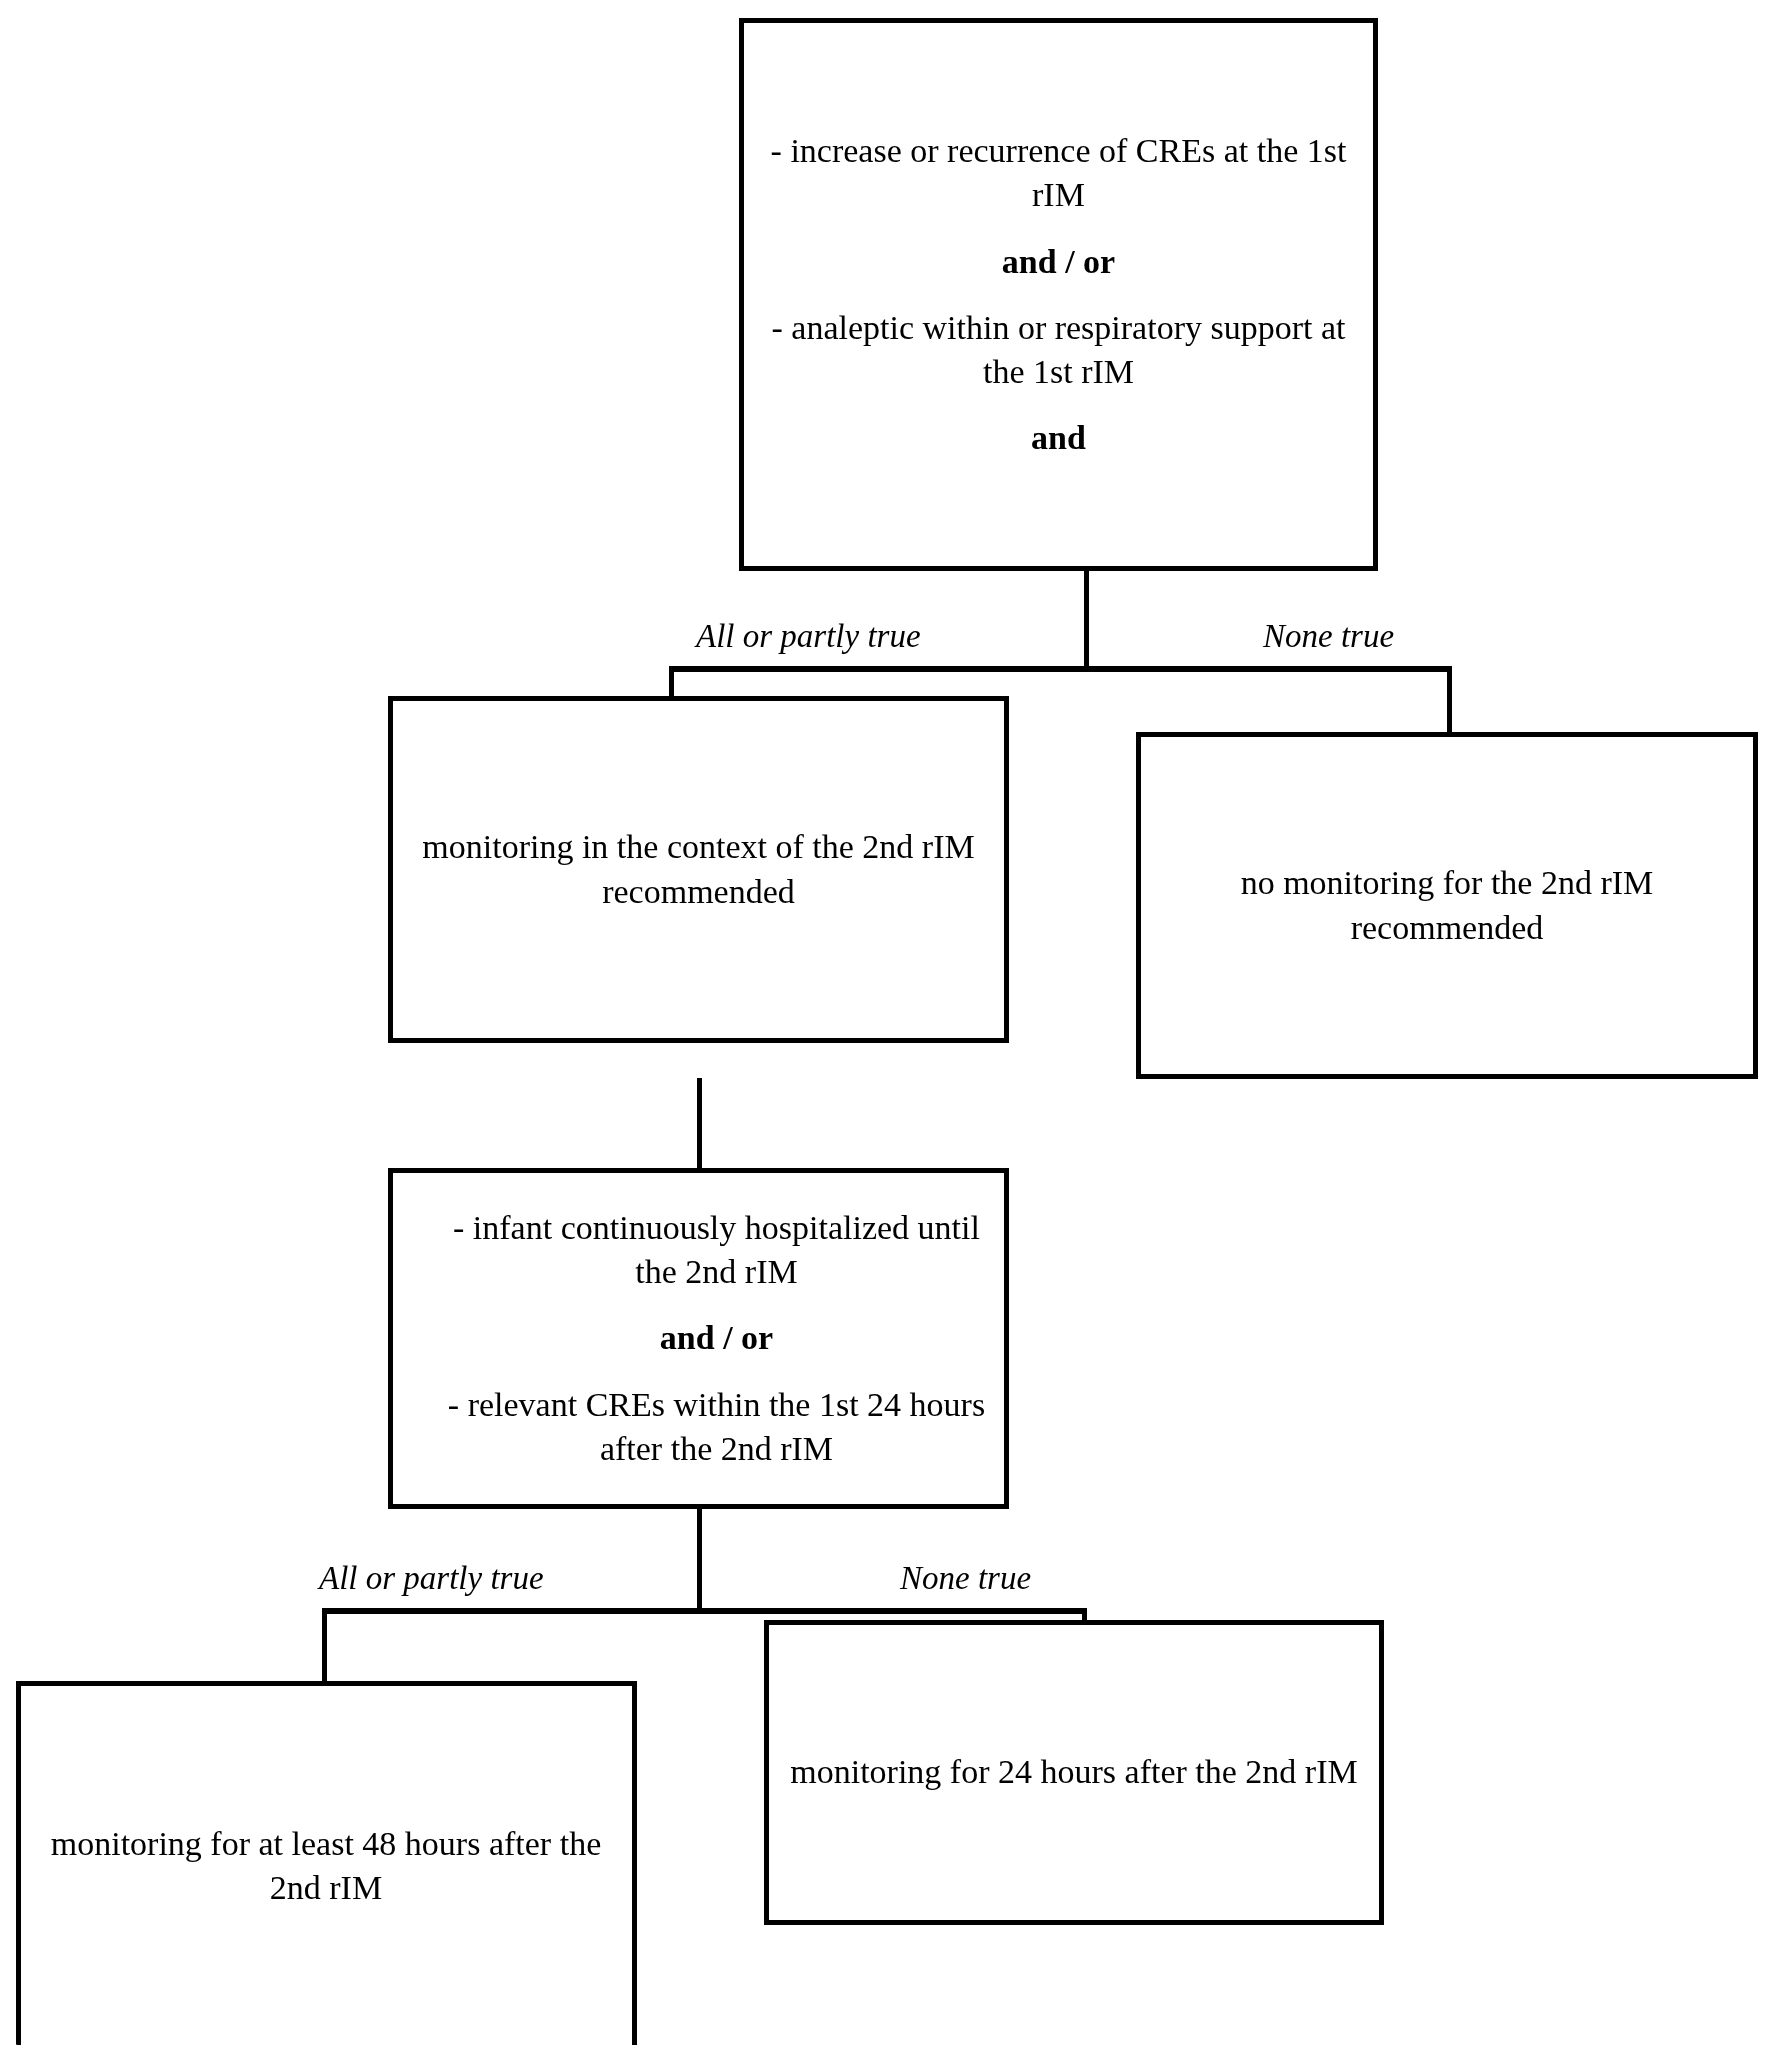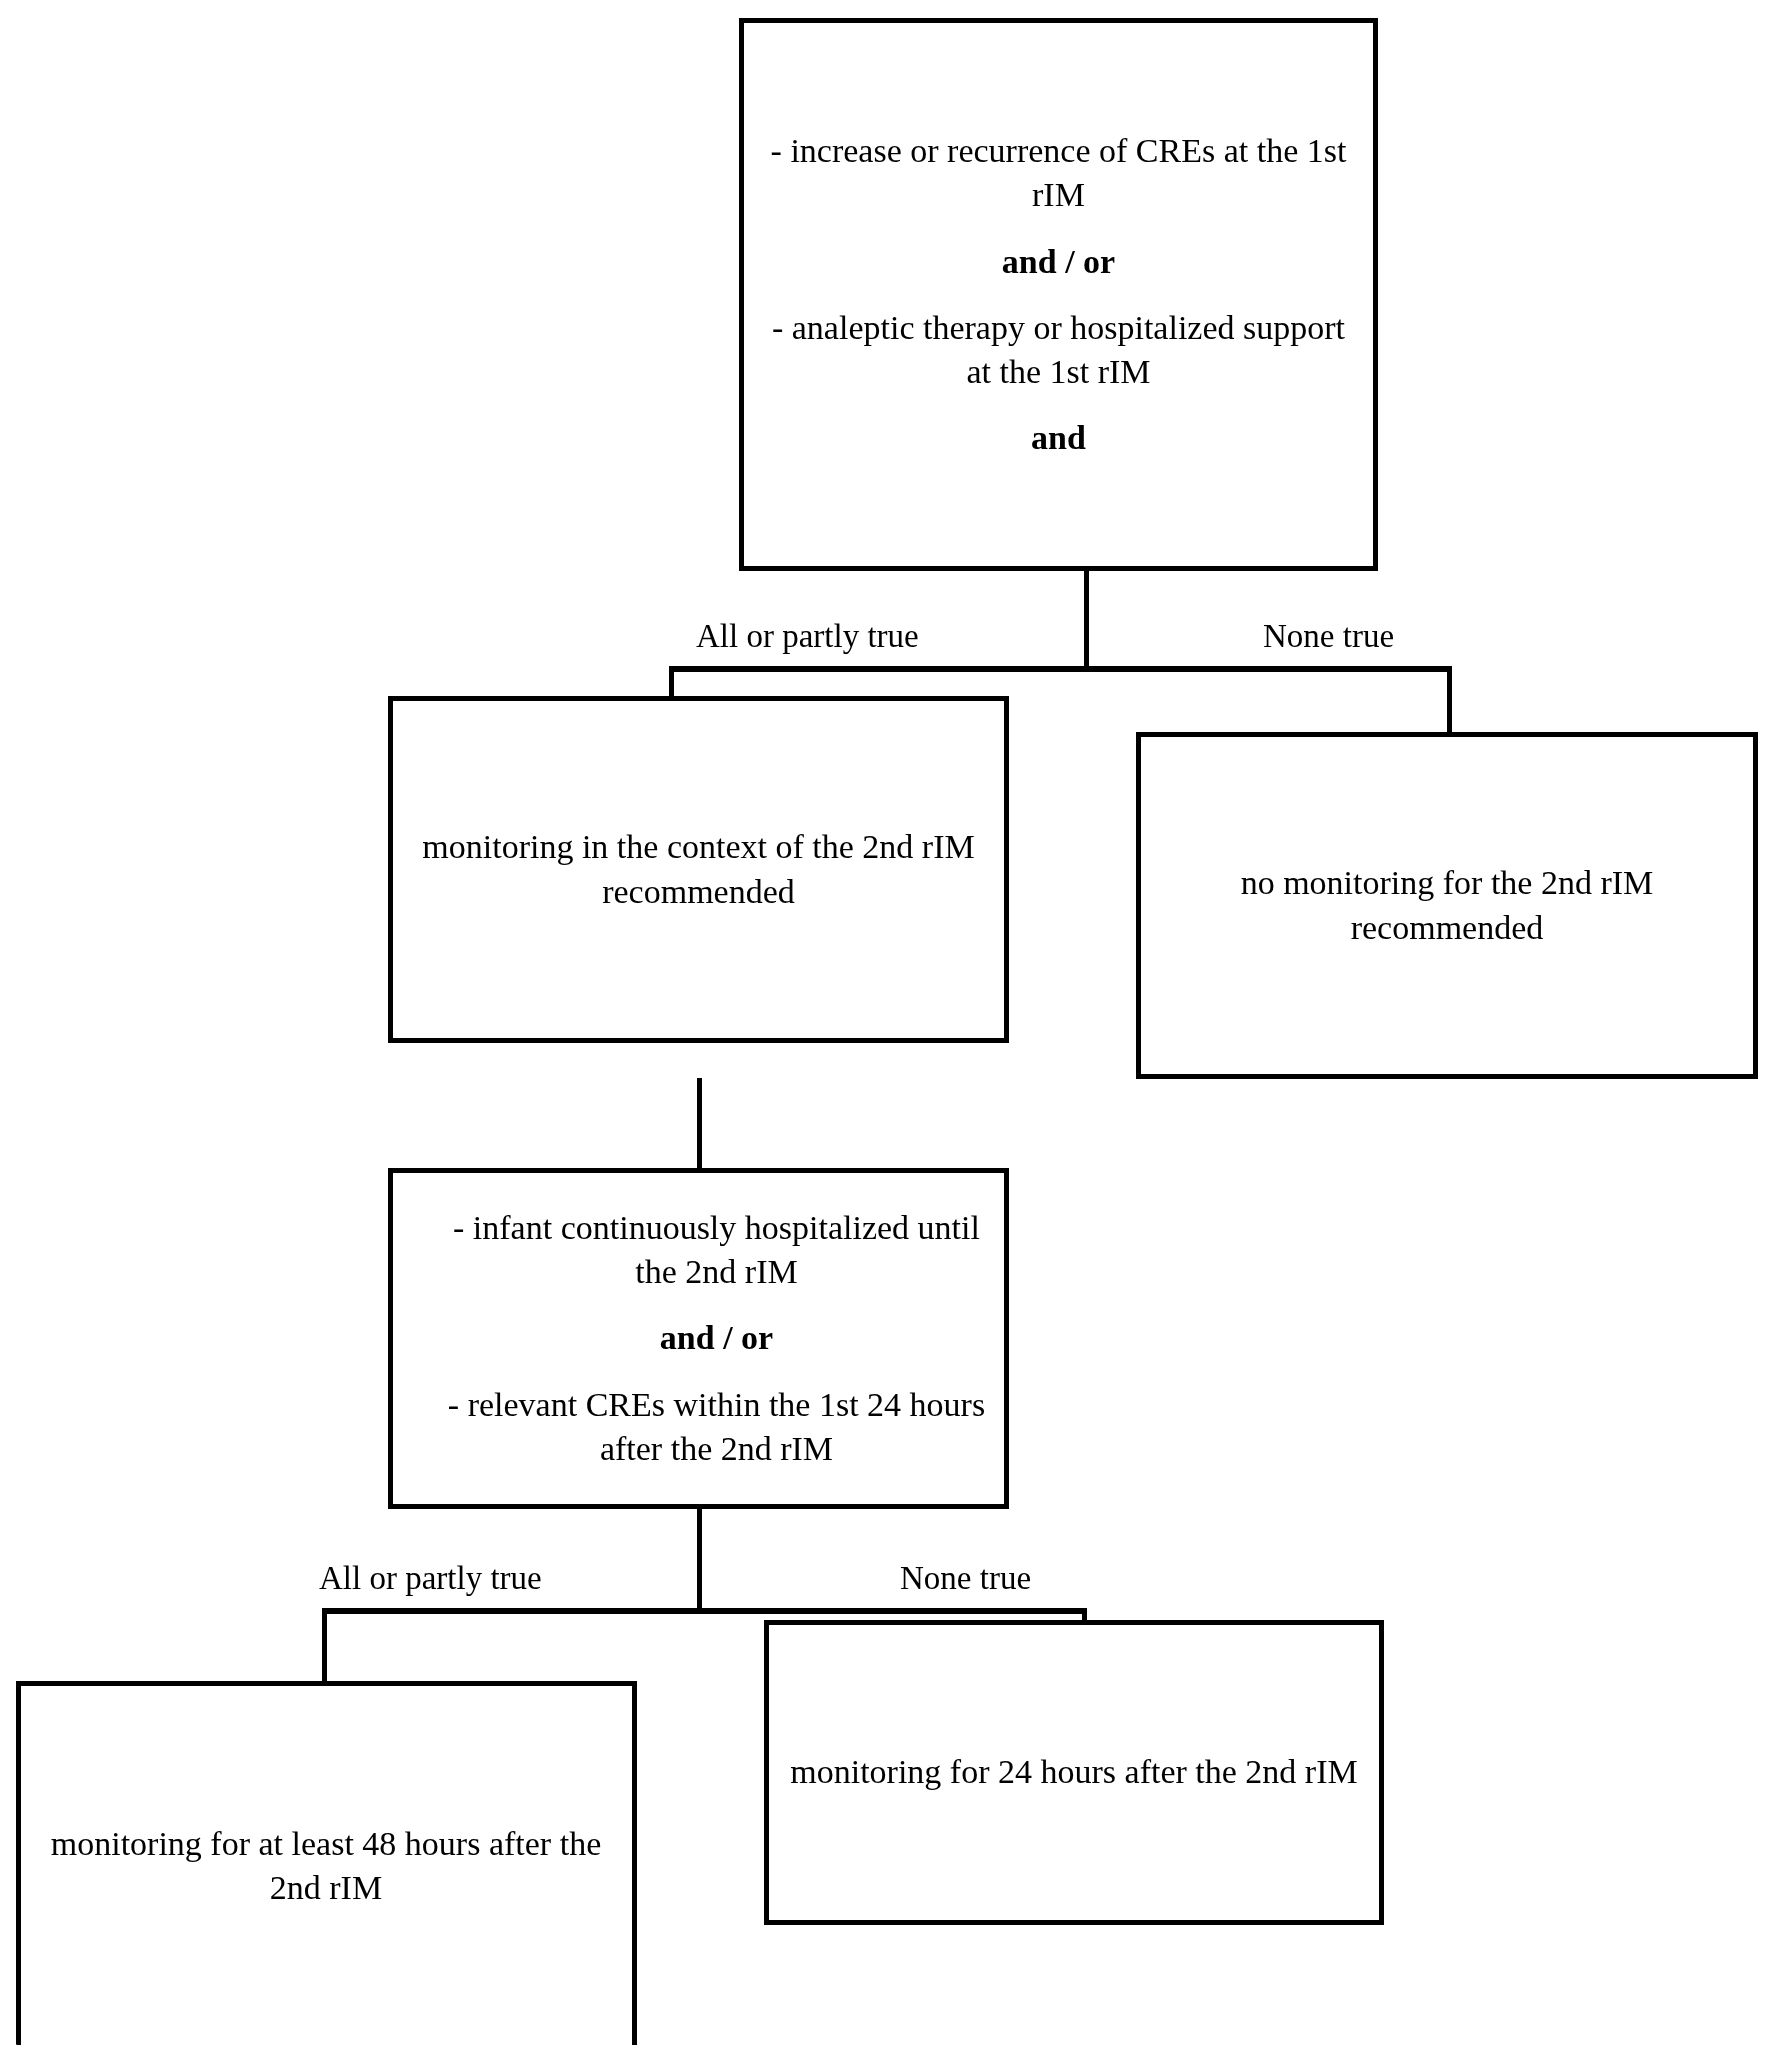--- a/index.html
+++ b/index.html
@@ -67,7 +67,7 @@
           <span class="node-line bold">and / or</span>
         </span>
       <span class="para">
-          <span class="node-line">- analeptic therapy or hospitalized support at the 1st rIM</span>
+          <span class="node-line">- analeptic within or respiratory support at the 1st rIM</span>
         </span>
       <span class="para">
           <span class="node-line bold">and</span>

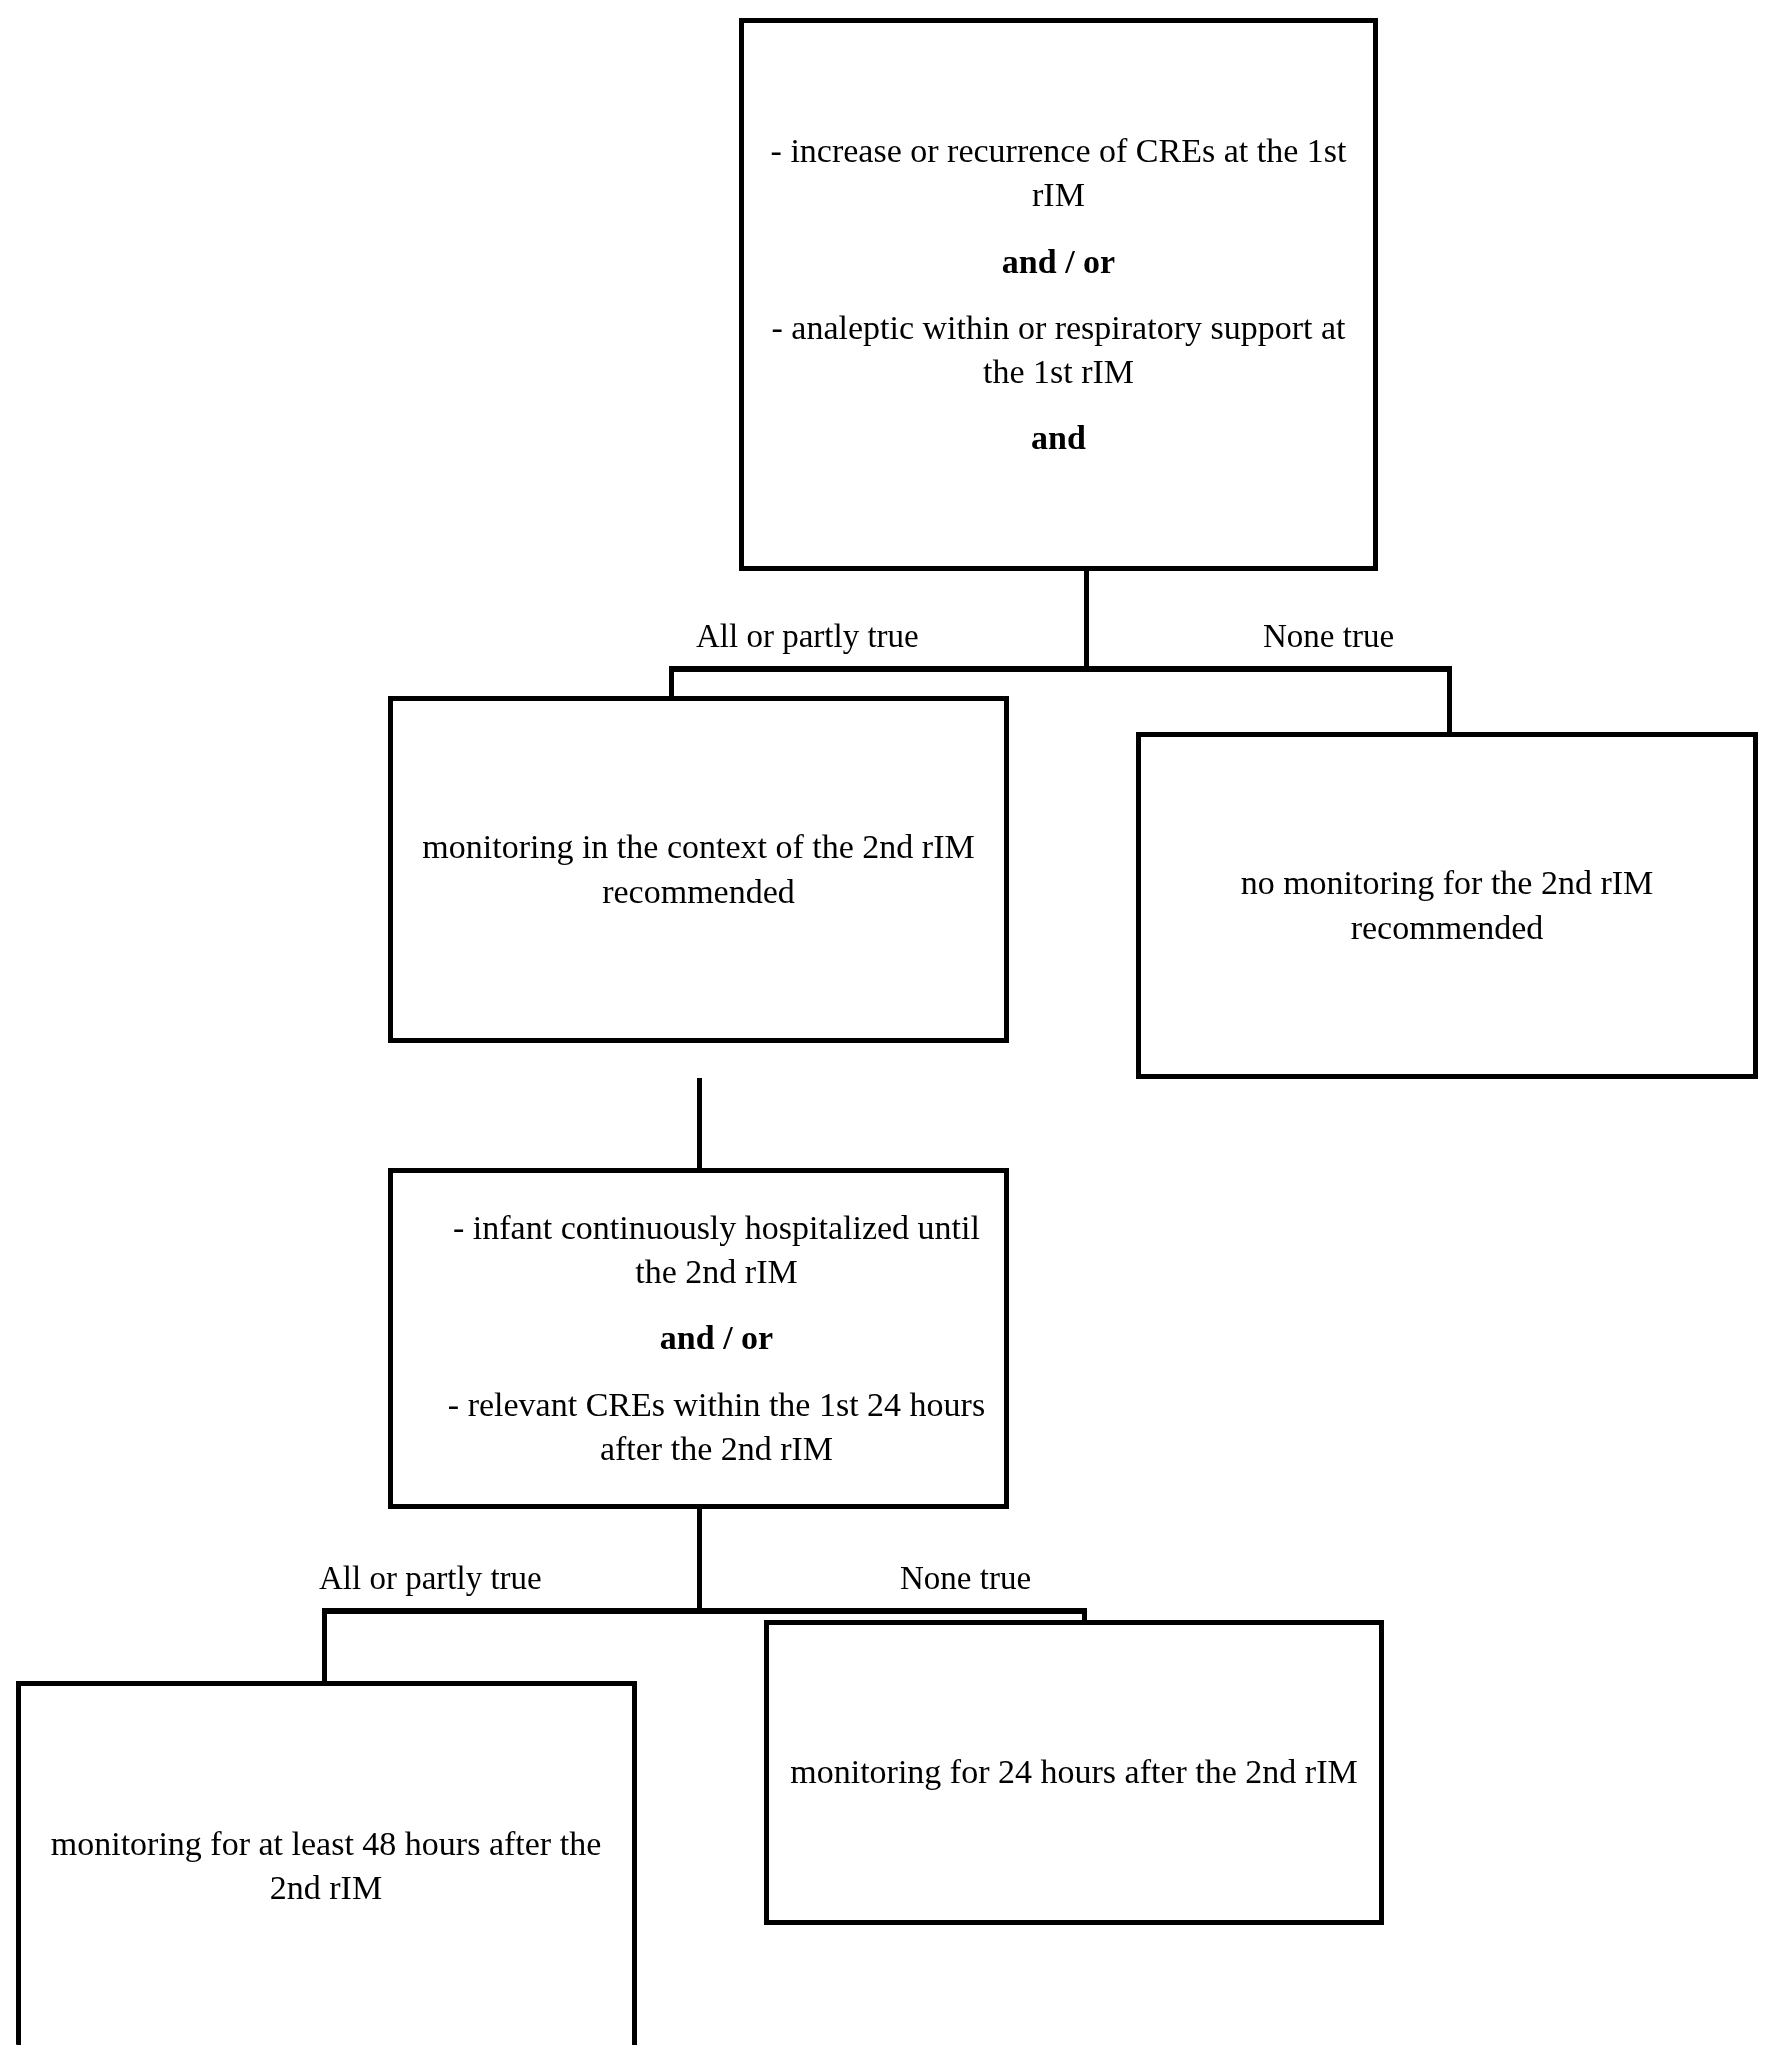--- a/index.html
+++ b/index.html
@@ -51,6 +51,7 @@
     line-height: 1;
     white-space: nowrap;
     color: #000000;
+    font-style: italic;
   }
 </style>
 </head>

